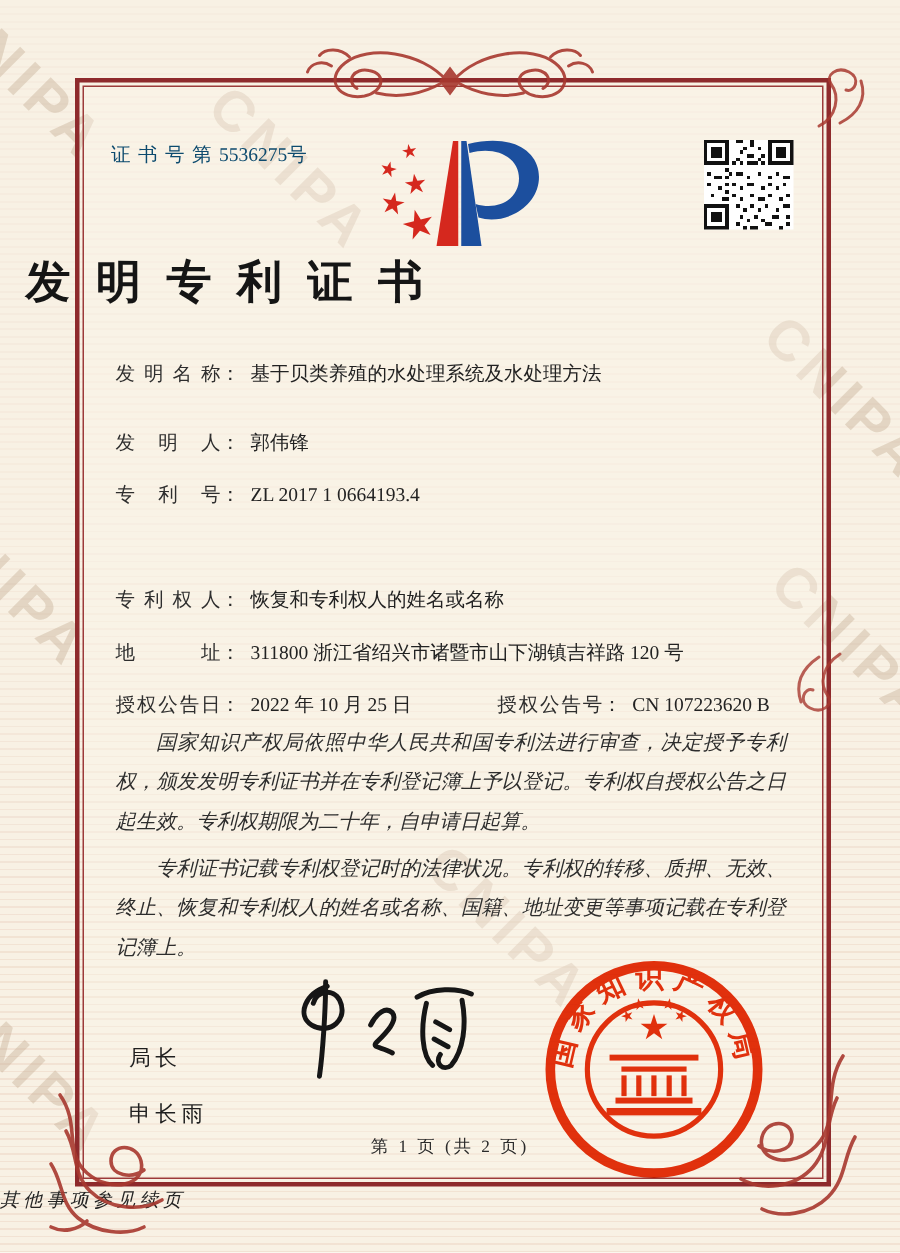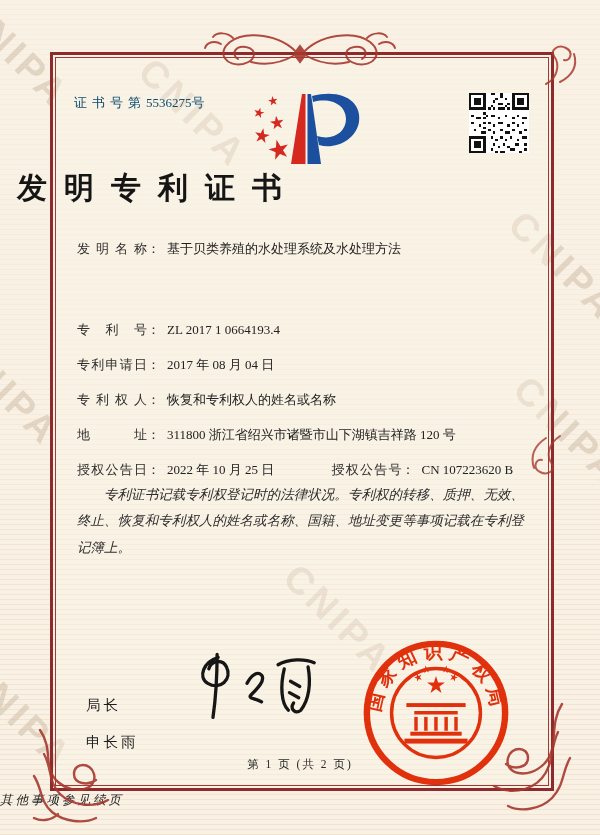--- a/index.html
+++ b/index.html
@@ -154,6 +154,9 @@
   <div class="abs frow" style="top:240px;">
     <span class="flabel">发明名称</span><span>：</span><span class="fvalue">基于贝类养殖的水处理系统及水处理方法</span>
   </div>
+  <div class="abs frow" style="top:286px;">
+    <span class="flabel">发明人</span><span>：</span><span class="fvalue">郭伟锋</span>
+  </div>
   <div class="abs frow" style="top:321px;">
     <span class="flabel">专利号</span><span>：</span><span class="fvalue">ZL 2017 1 0664193.4</span>
   </div>

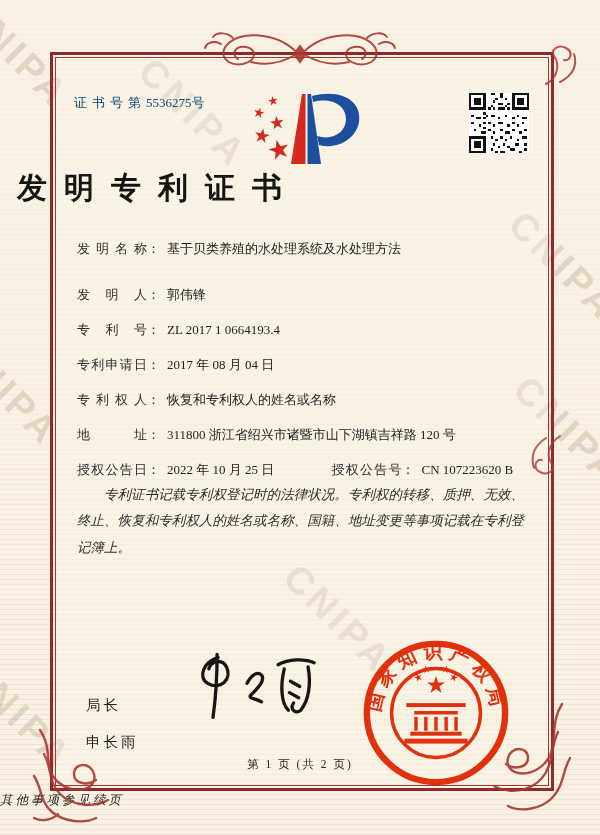--- a/index.html
+++ b/index.html
@@ -160,9 +160,6 @@
   <div class="abs frow" style="top:321px;">
     <span class="flabel">专利号</span><span>：</span><span class="fvalue">ZL 2017 1 0664193.4</span>
   </div>
-  <div class="abs frow" style="top:356px;">
-    <span class="flabel">专利申请日</span><span>：</span><span class="fvalue">2017 年 08 月 04 日</span>
-  </div>
   <div class="abs frow" style="top:391px;">
     <span class="flabel">专利权人</span><span>：</span><span class="fvalue">恢复和专利权人的姓名或名称</span>
   </div>

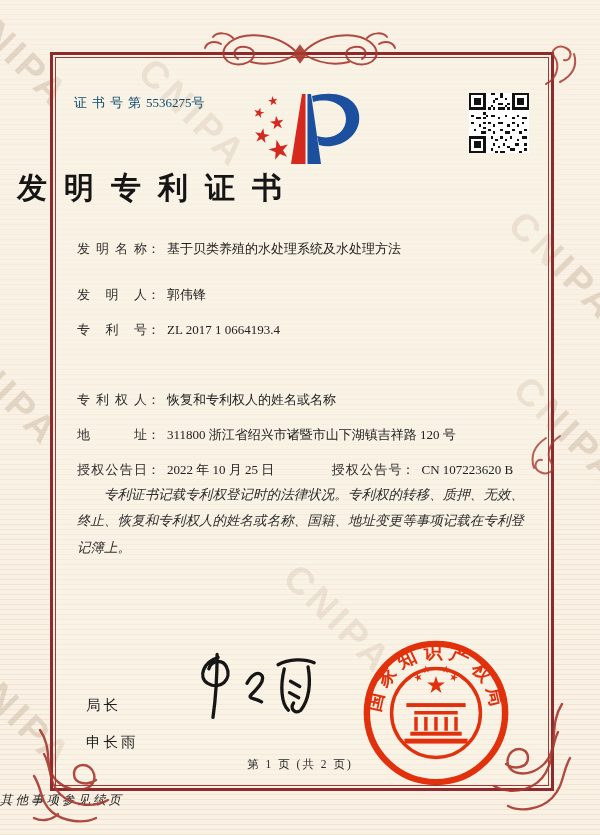--- a/index.html
+++ b/index.html
@@ -176,6 +176,7 @@
   </div>
 
   <div class="abs bodytext">
+    <p>国家知识产权局依照中华人民共和国专利法进行审查，决定授予专利权，颁发发明专利证书并在专利登记簿上予以登记。专利权自授权公告之日起生效。专利权期限为二十年，自申请日起算。</p>
     <p>专利证书记载专利权登记时的法律状况。专利权的转移、质押、无效、终止、恢复和专利权人的姓名或名称、国籍、地址变更等事项记载在专利登记簿上。</p>
   </div>
 

